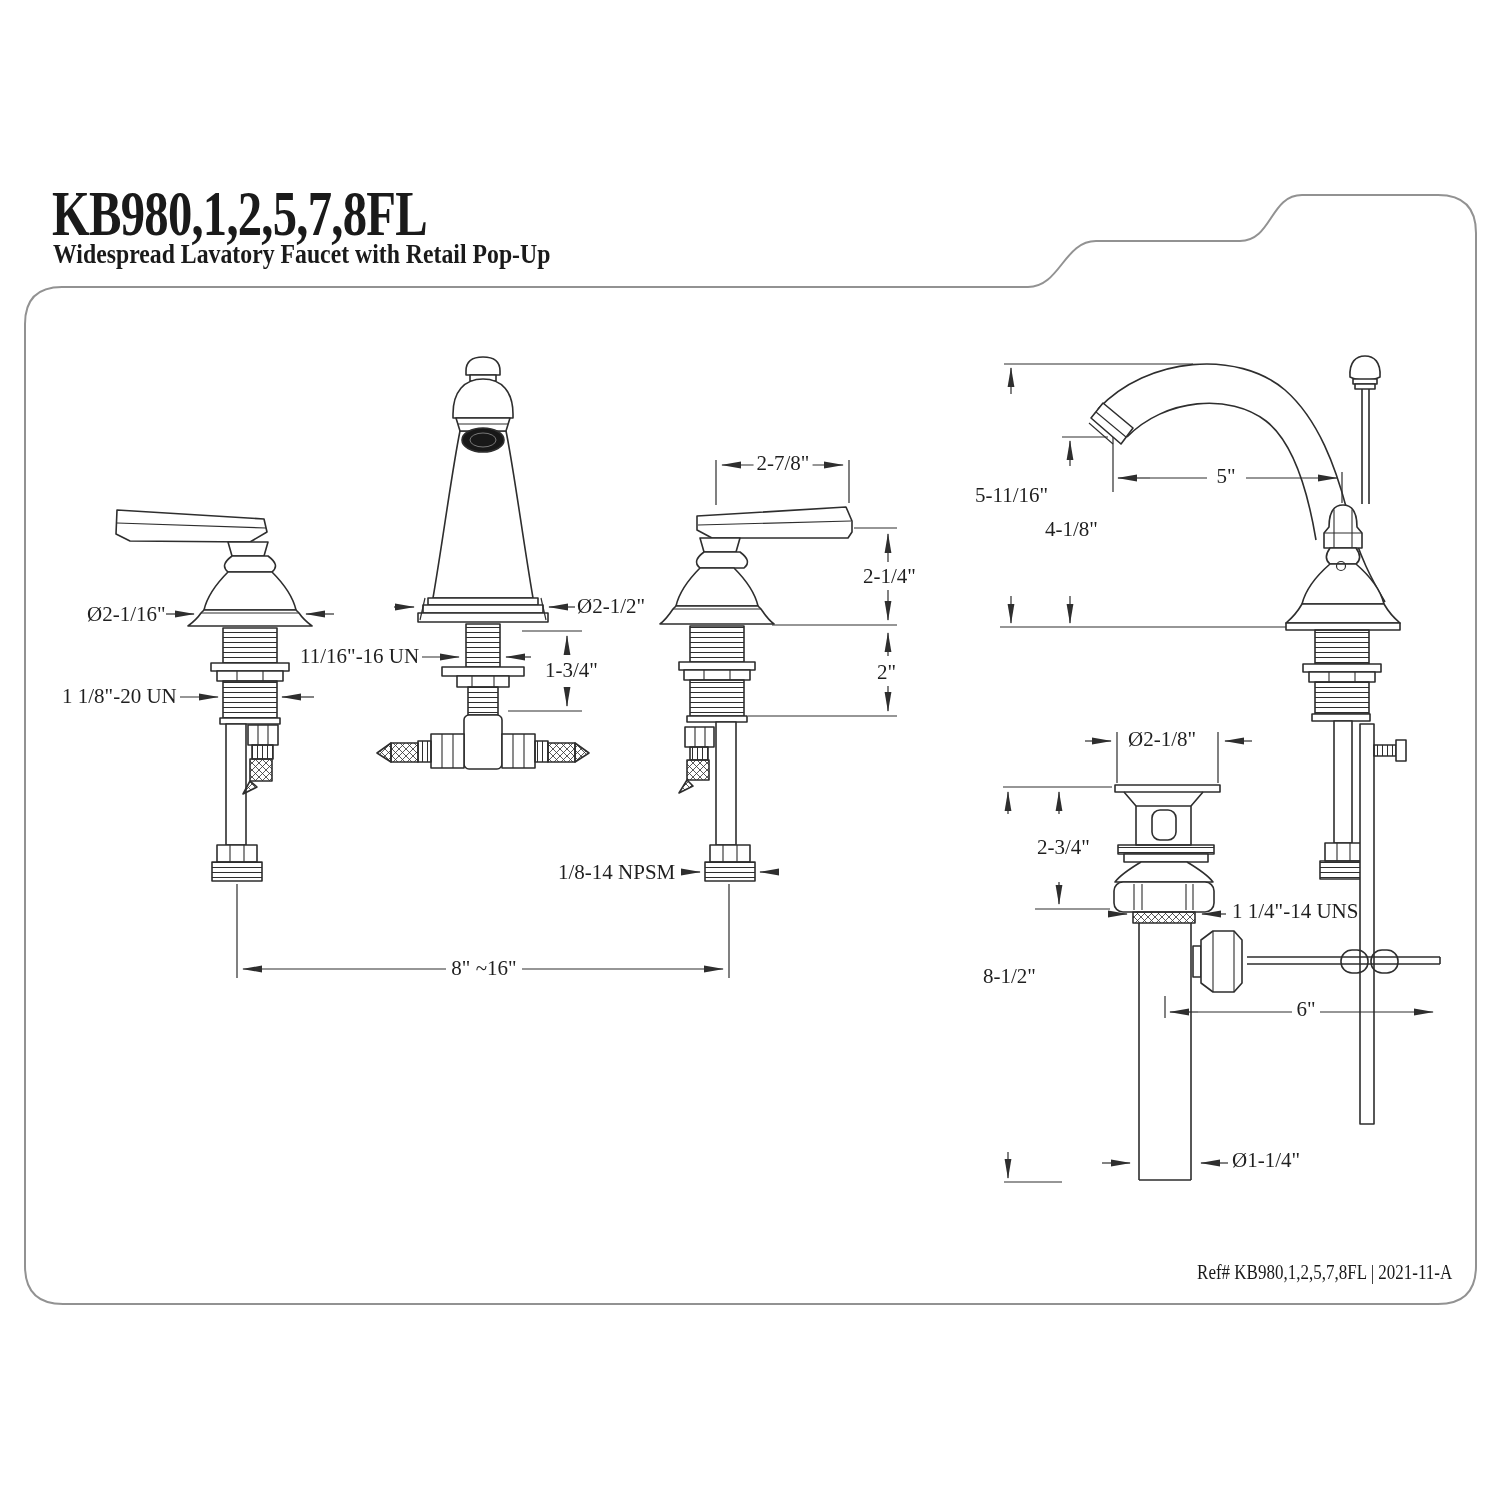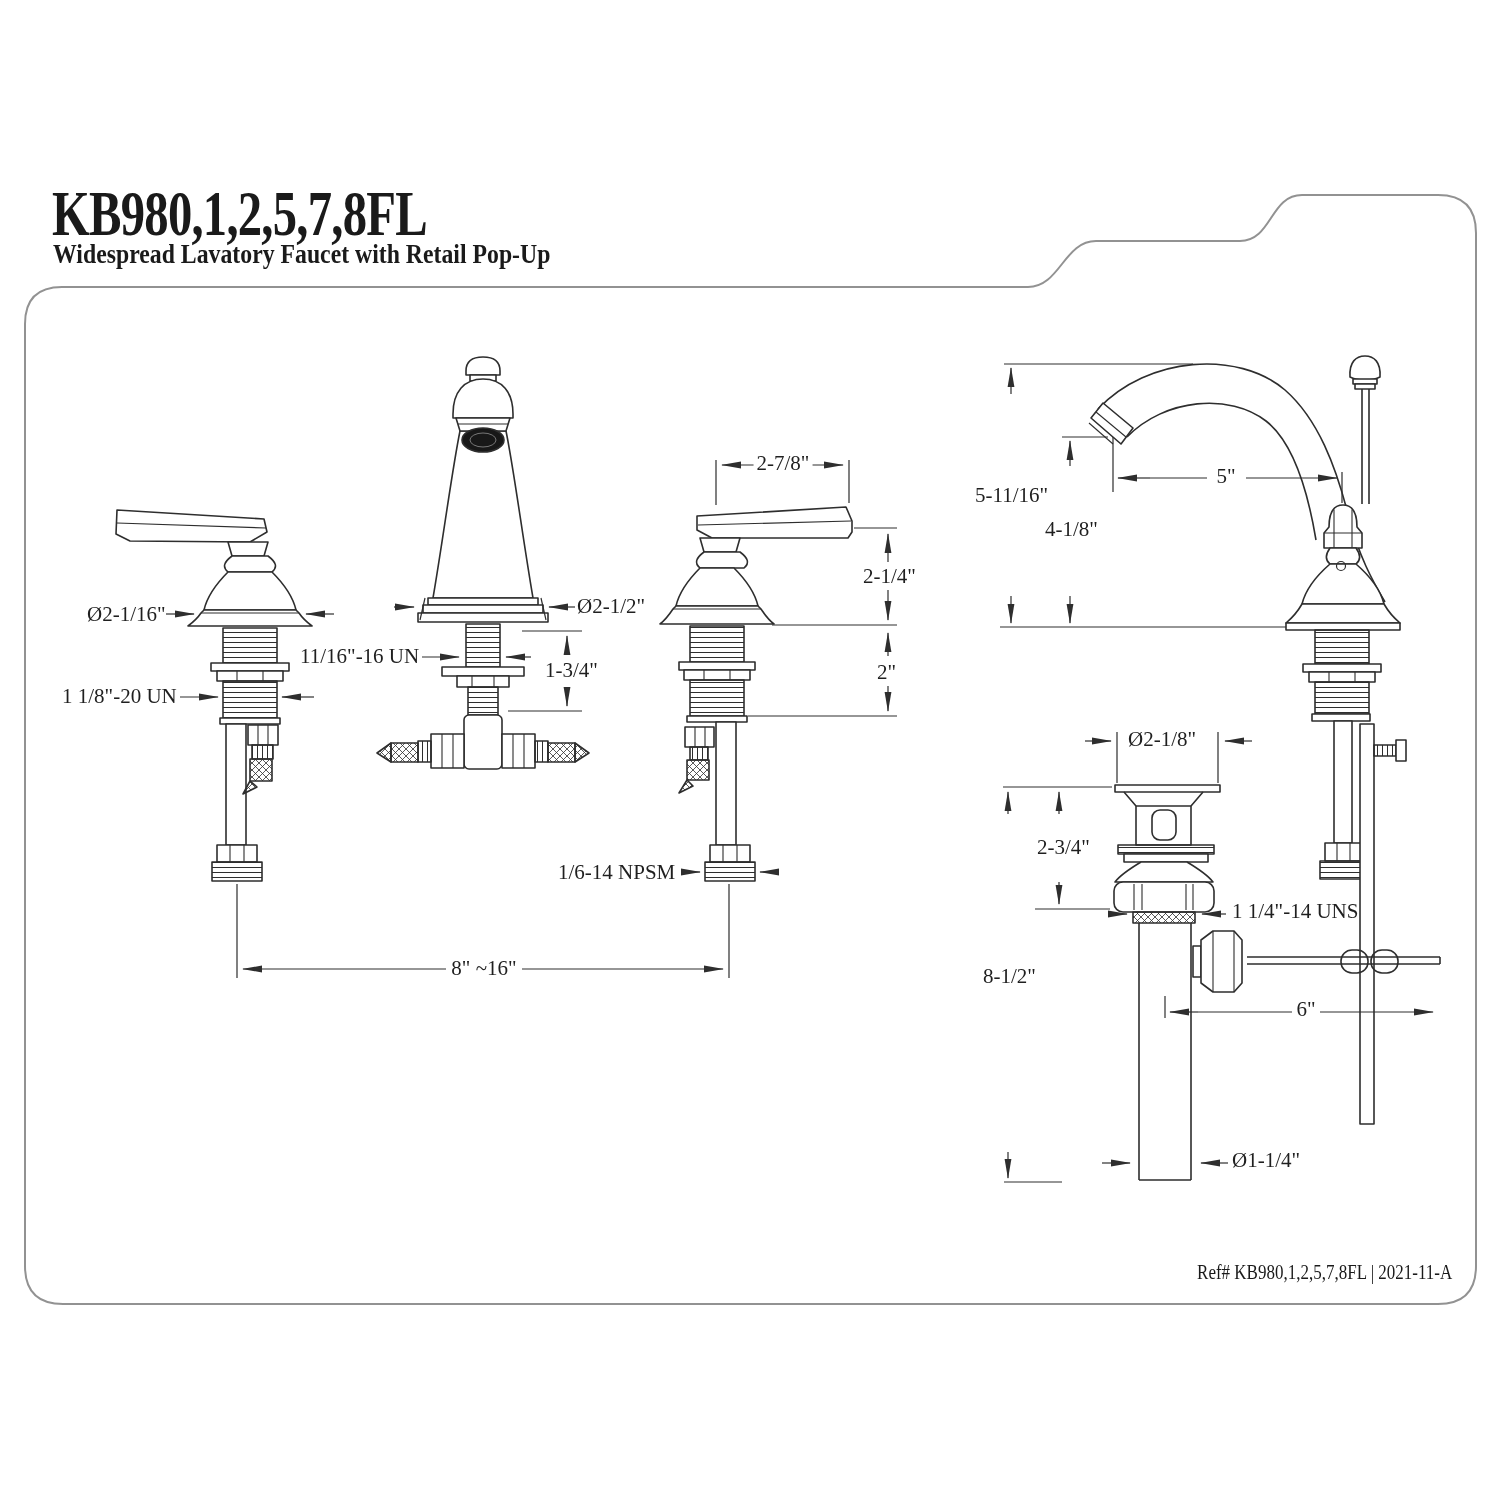--- a/index.html
+++ b/index.html
@@ -282,7 +282,7 @@
 <div class="dim bg ctr" style="left:783px;top:453px">2-7/8"</div>
 <div class="dim bg" style="left:860px;top:566px">2-1/4"</div>
 <div class="dim bg" style="left:874px;top:662px">2"</div>
-<div class="dim" style="left:558px;top:862px">1/6-14 NPSM</div>
+<div class="dim" style="left:558px;top:862px">1/8-14 NPSM</div>
 <div class="dim bg ctr" style="left:484px;top:958px">8" ~16"</div>
 
 <div class="dim bg" style="left:972px;top:485px">5-11/16"</div>

